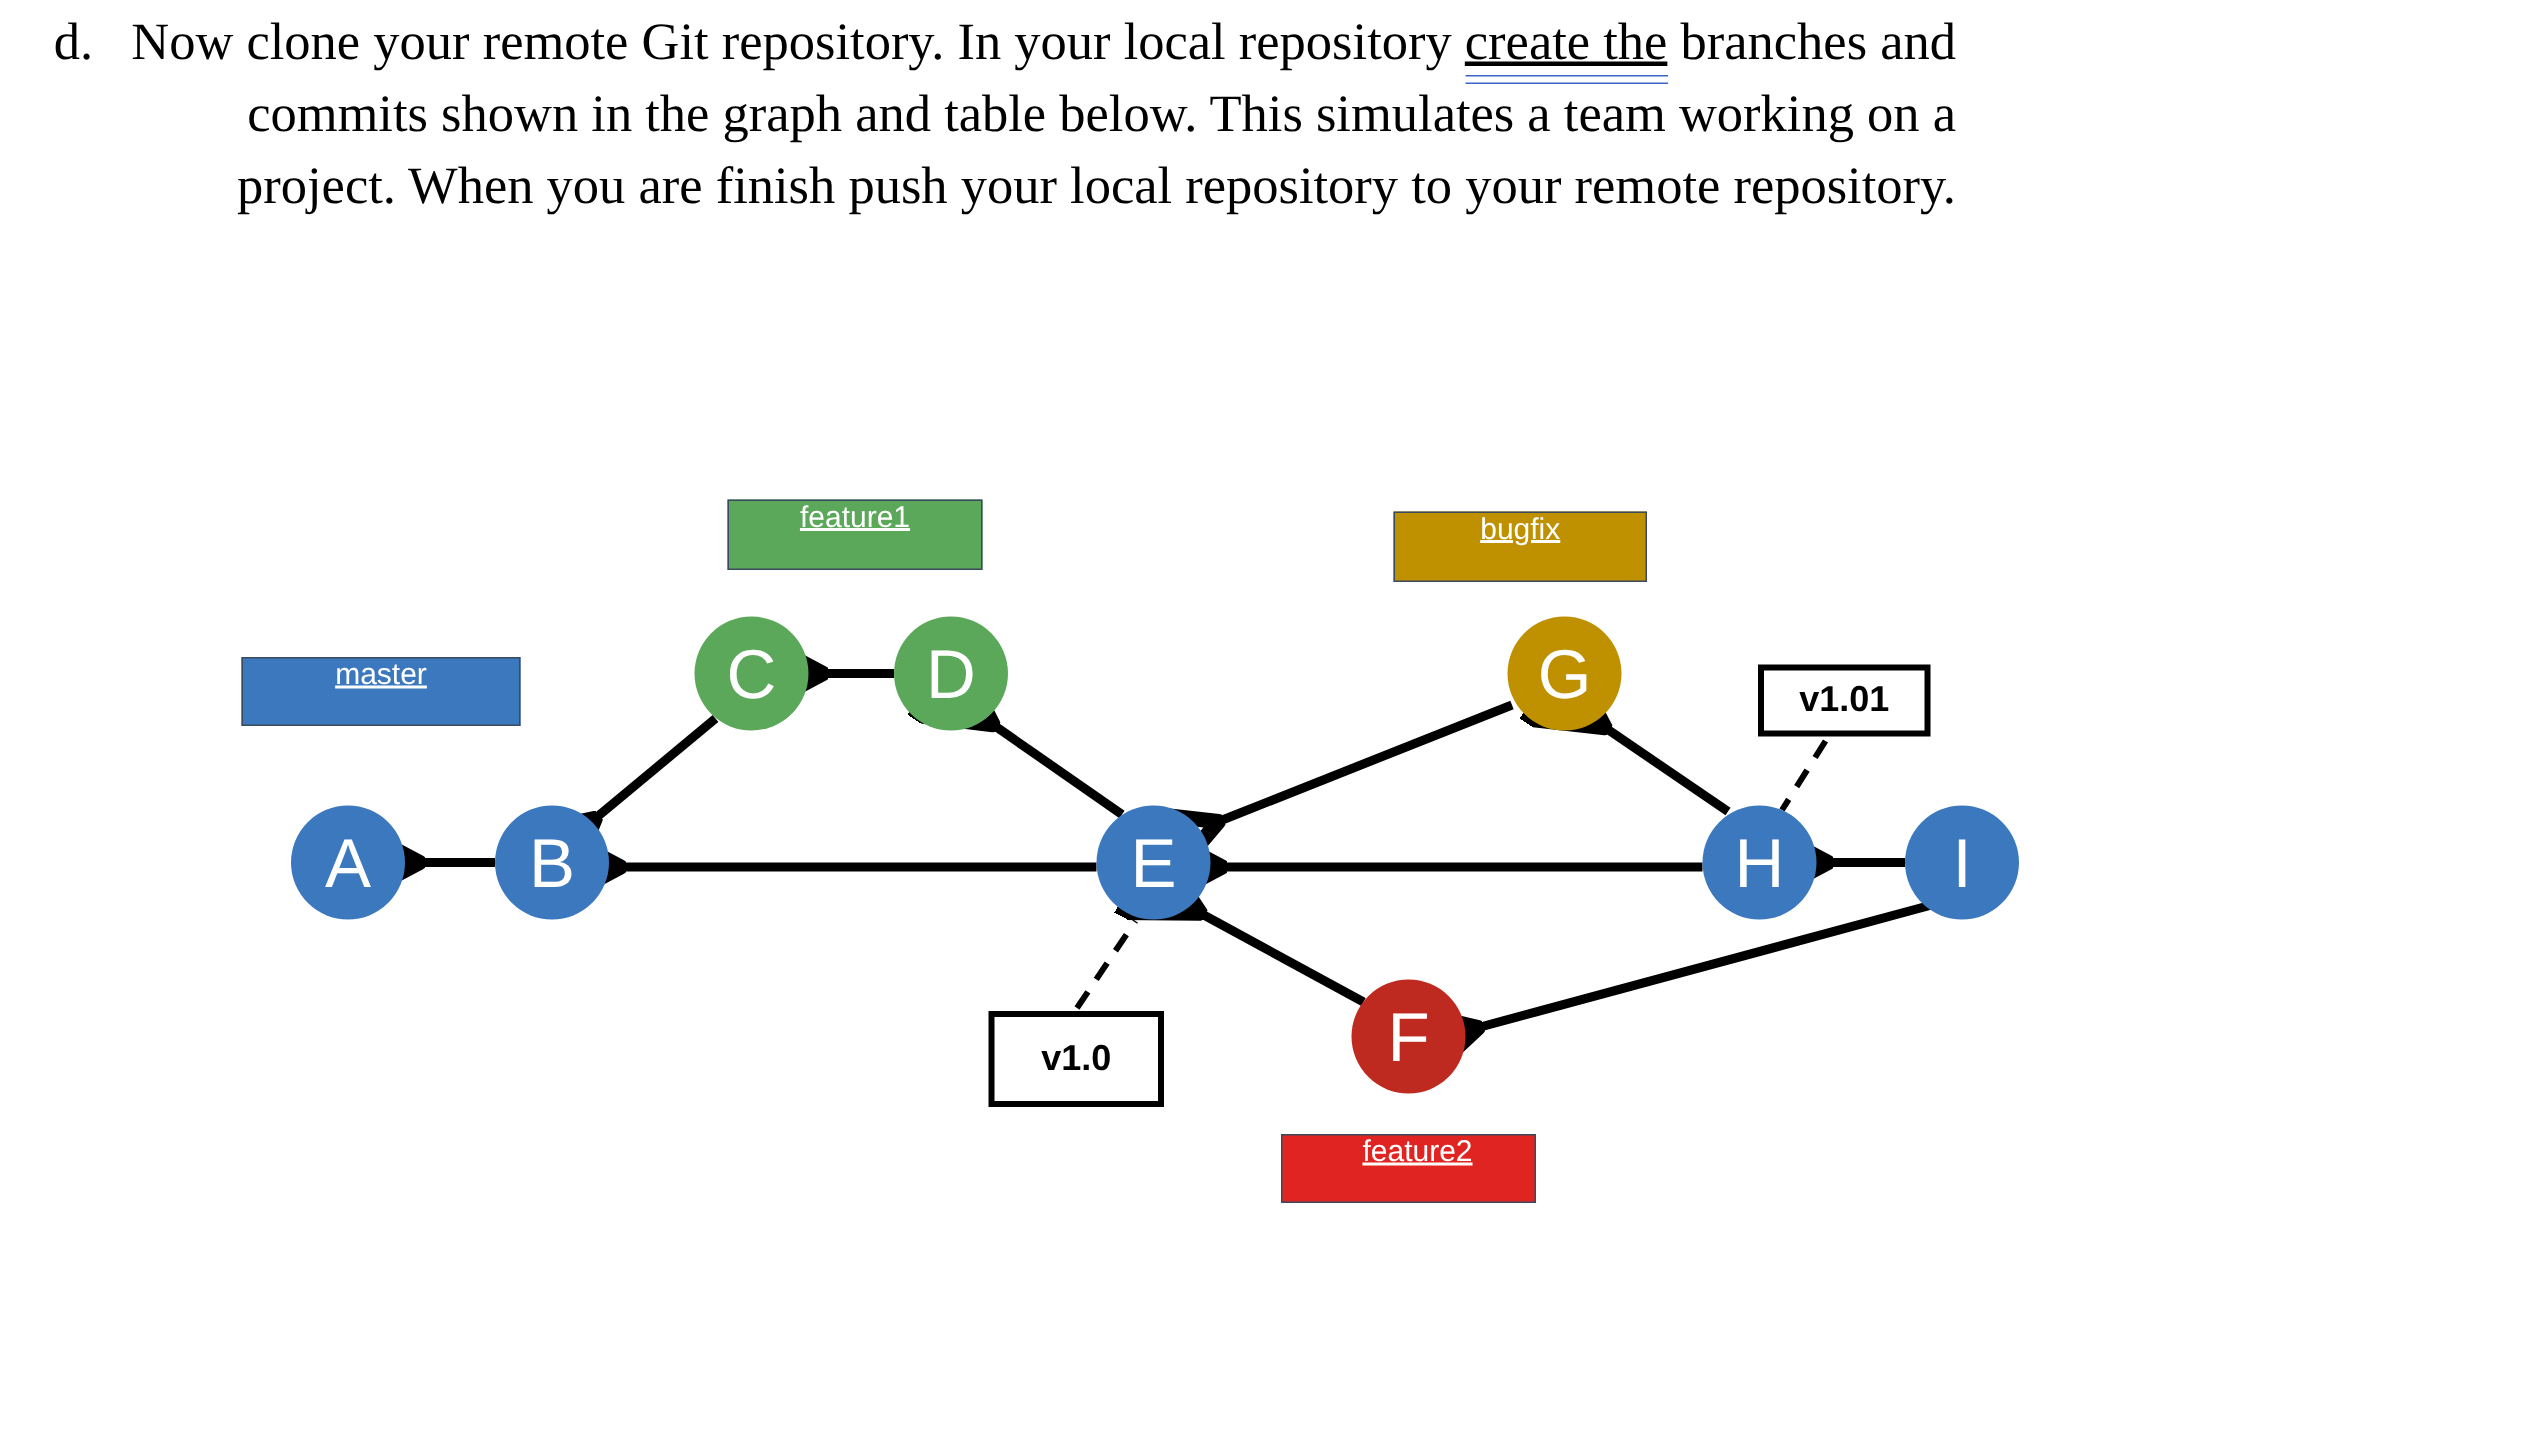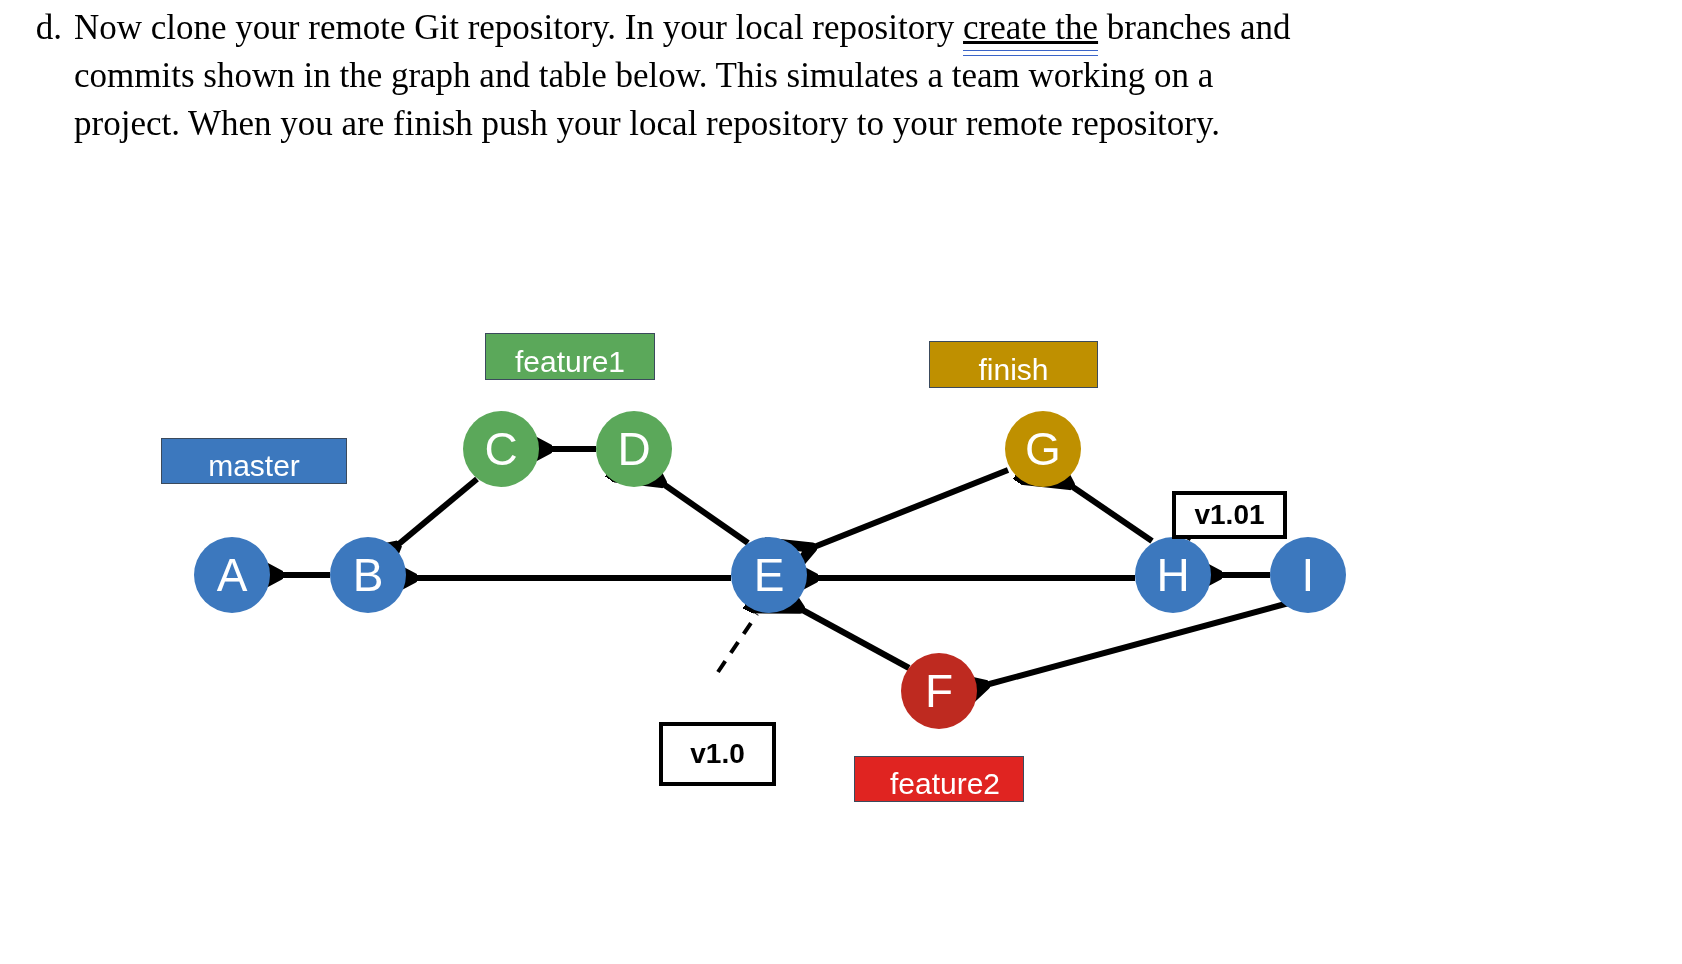--- a/index.html
+++ b/index.html
@@ -42,7 +42,7 @@
   .para-body {
     flex: 1 1 auto;
     max-width: 1230px;
-    text-align: left;
+    text-align: right;
   }
   .grammar-underline {
     text-decoration: underline;

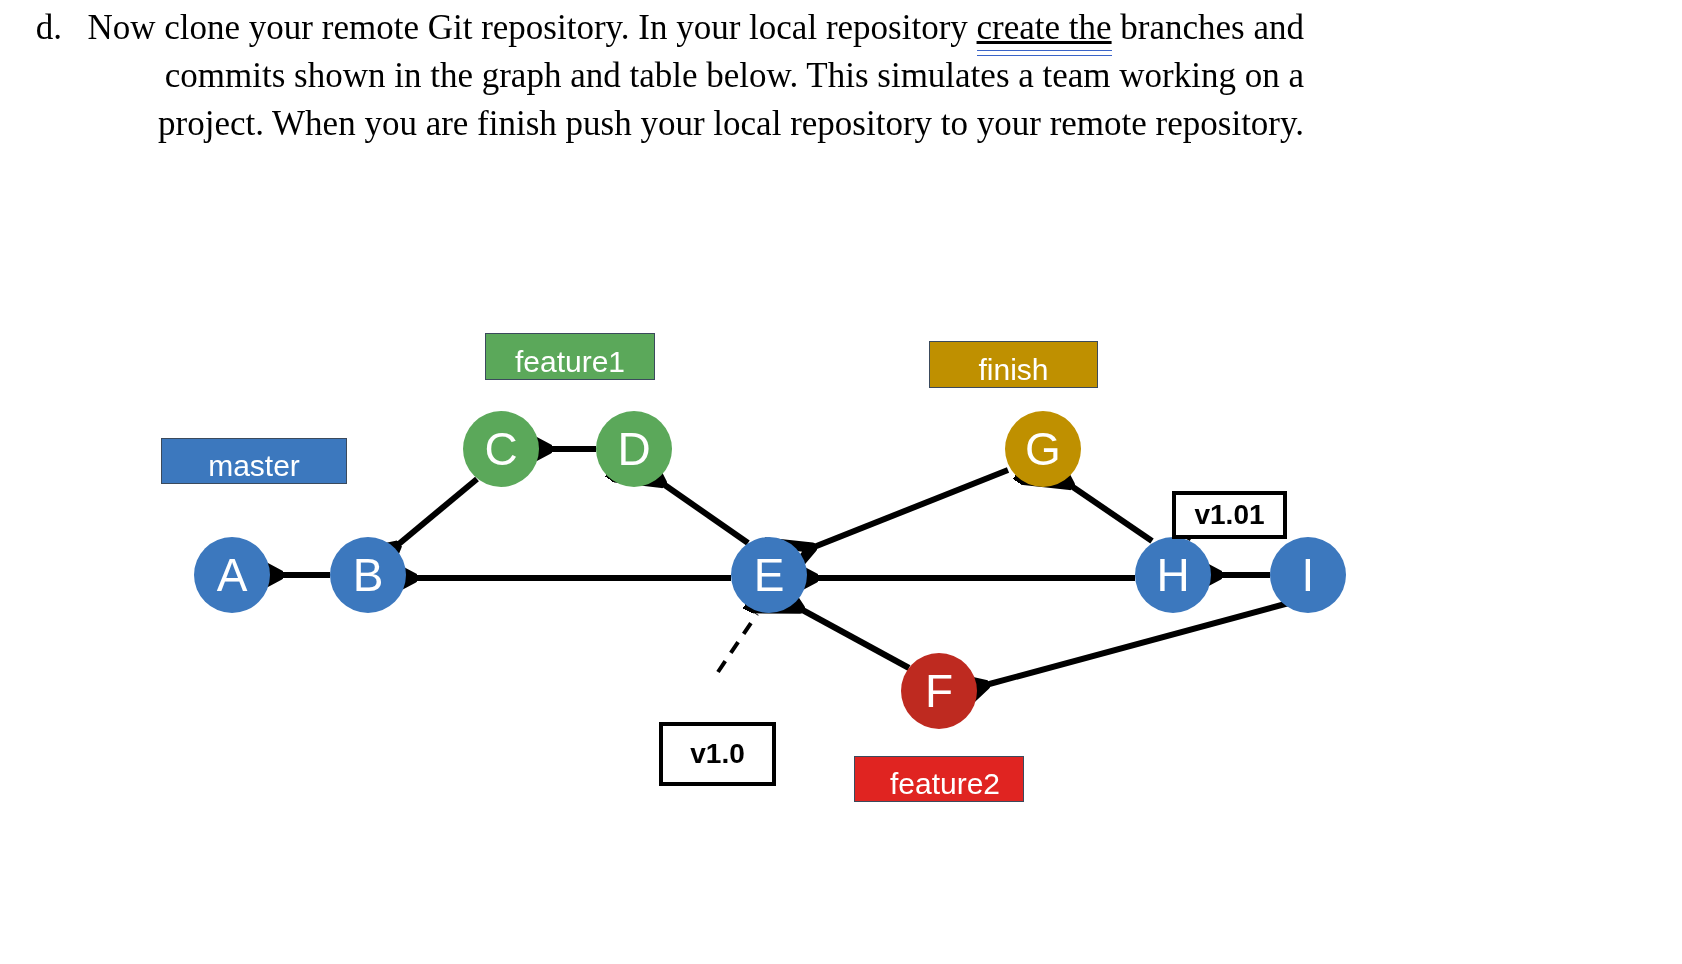--- a/index.html
+++ b/index.html
@@ -95,15 +95,16 @@
   .branch-label {
     position: absolute;
     display: flex;
-    align-items: flex-end;
+    align-items: flex-start;
     justify-content: center;
     color: #ffffff;
     font-family: "Liberation Sans", sans-serif;
-    font-size: 30px;
+    font-size: 20px;
     font-weight: 400;
     border: 1.5px solid #3B4A5C;
     box-sizing: border-box;
     letter-spacing: 0px;
+    text-decoration: underline;
   }
 
   .tag-box {

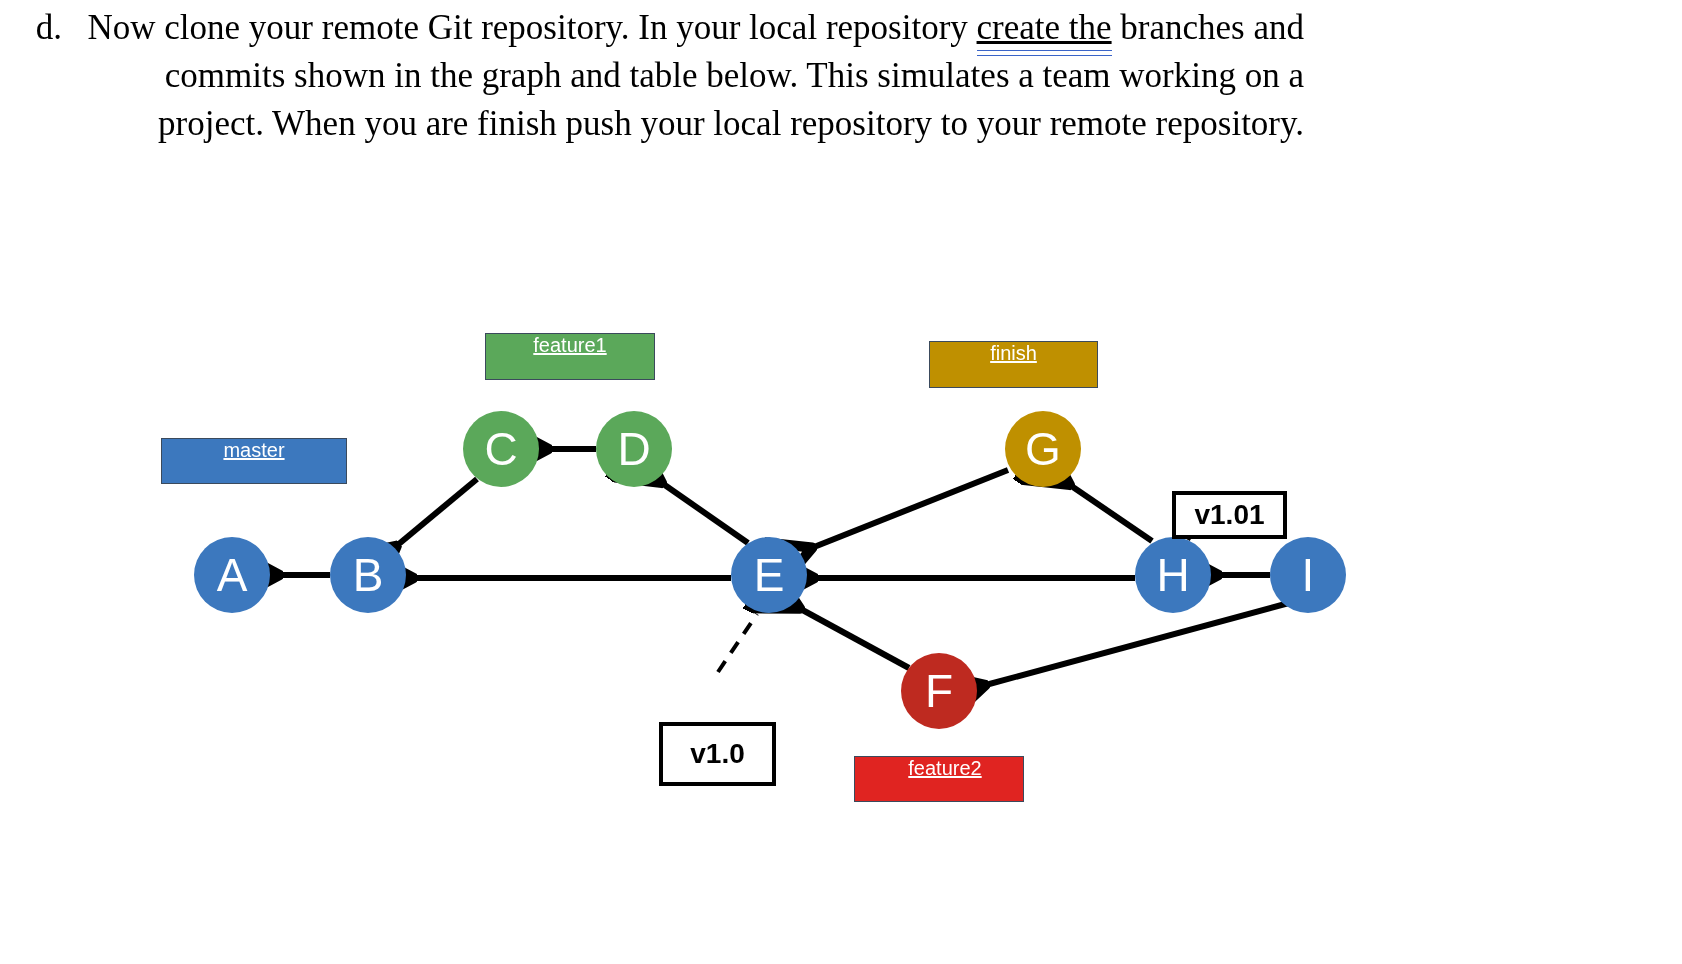--- a/index.html
+++ b/index.html
@@ -203,7 +203,7 @@
     <span>feature1</span>
   </div>
   <div class="branch-label" style="left:929px; top:341px; width:169px; height:47px; background:#BF9000;">
-    <span>finish</span>
+    <span>bugfix</span>
   </div>
   <div class="branch-label" style="left:854px; top:756px; width:170px; height:46px; background:#E02421;padding-left:12px;">
     <span>feature2</span>

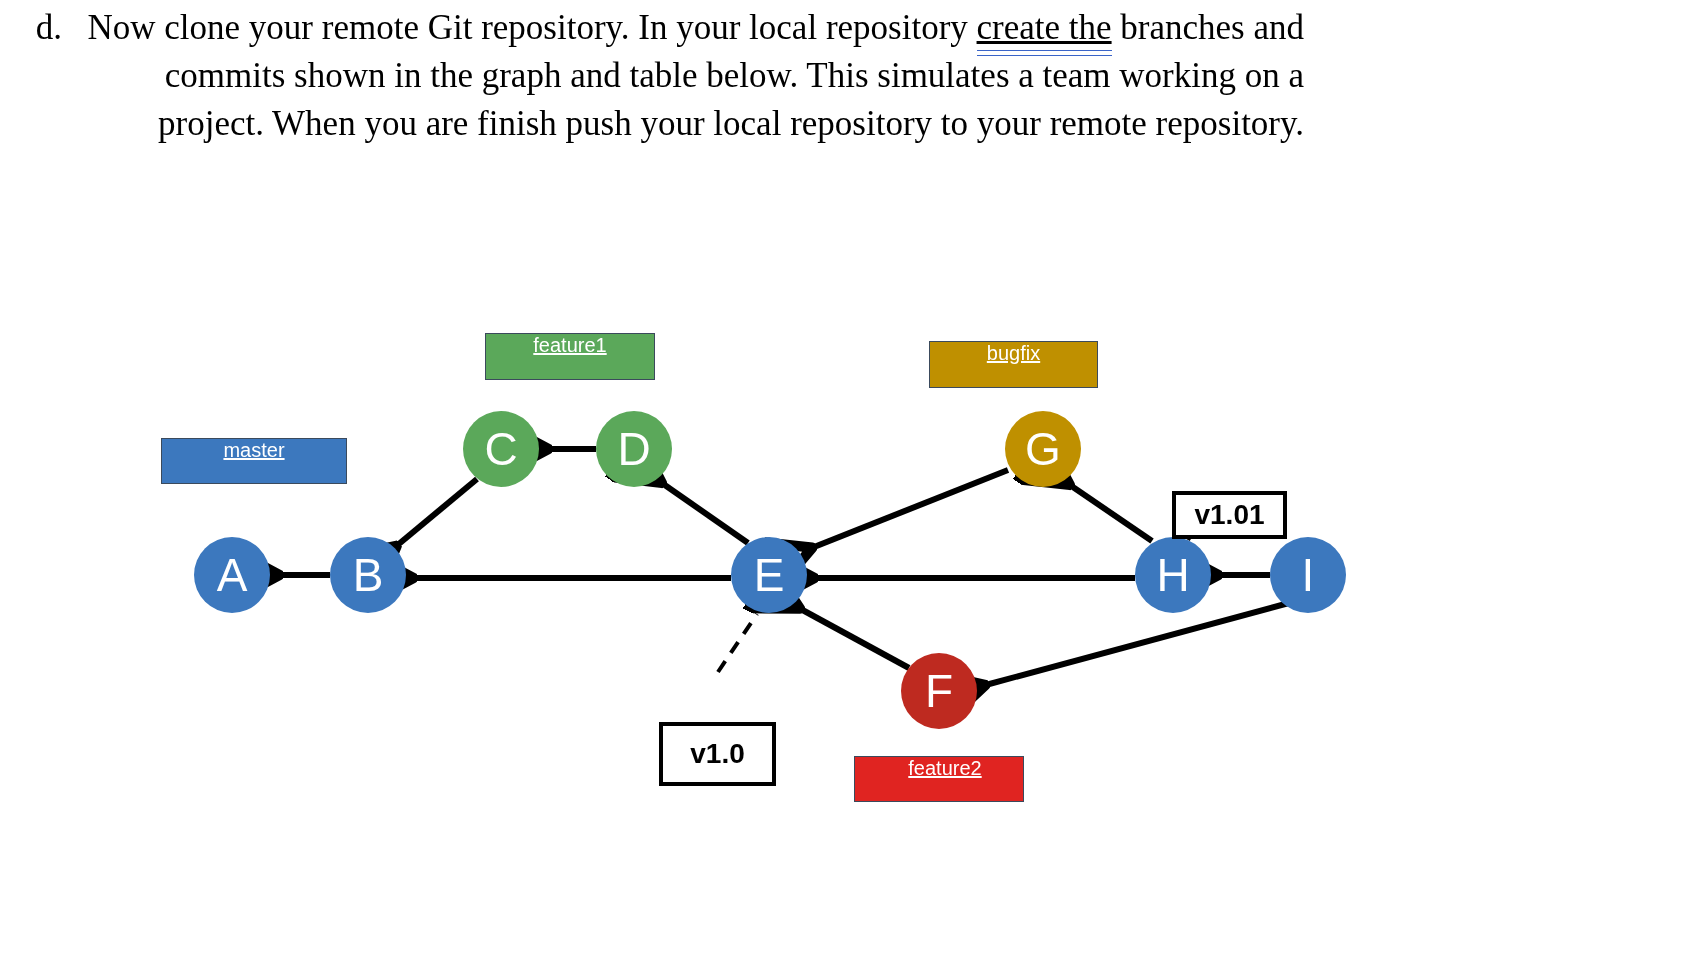--- a/index.html
+++ b/index.html
@@ -115,11 +115,10 @@
     background: #ffffff;
     color: #000000;
     font-family: "Liberation Sans", sans-serif;
-    font-size: 28px;
+    font-size: 24px;
     font-weight: bold;
     border: 4px solid #000000;
     box-sizing: border-box;
-    margin-top: 48px;
   }
 </style>
 </head>

